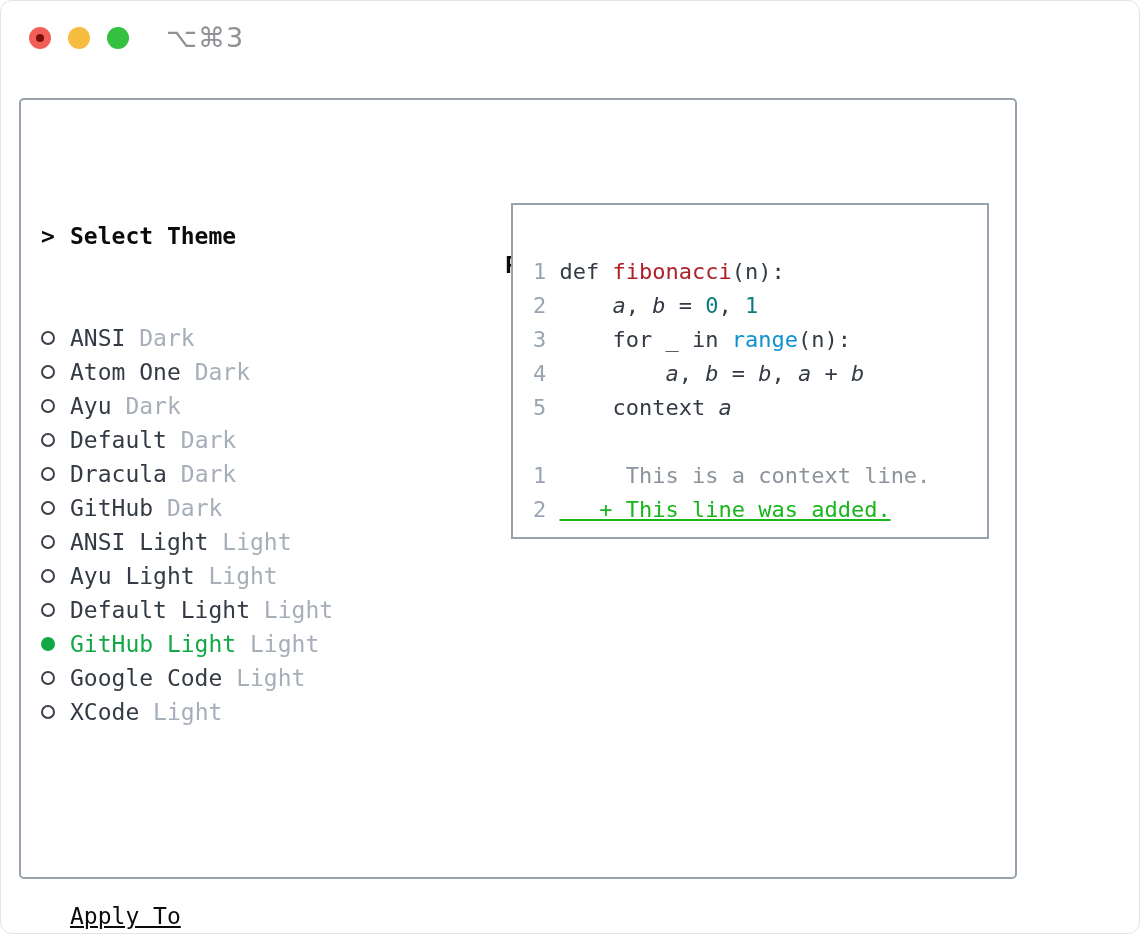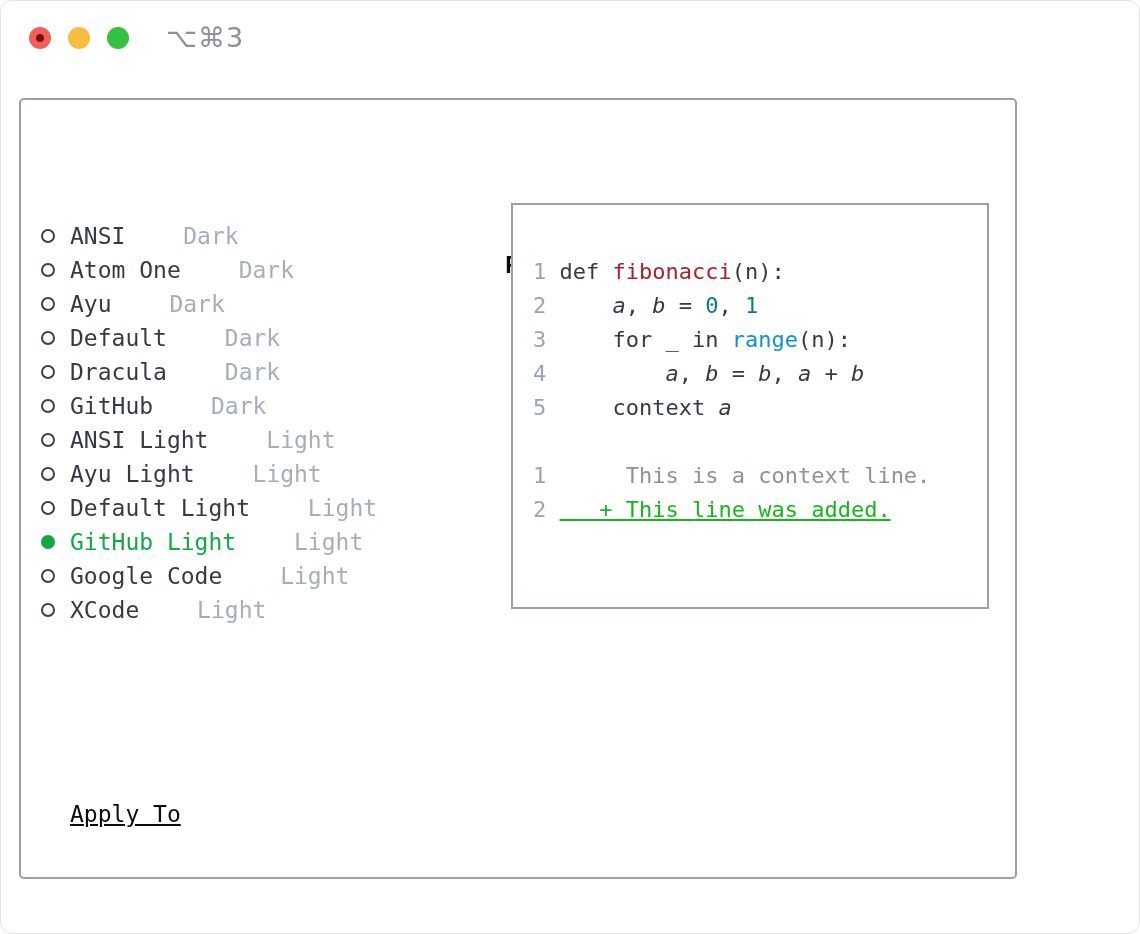--- a/index.html
+++ b/index.html
@@ -92,6 +92,7 @@
   <div class="panel">
 
     <div class="left-col">
+      <div class="row"><span class="bullet"><span class="prompt-char">&gt;</span></span><span class="hdr">Select Theme</span></div>
       <div id="theme-list"><div class="row"><span class="bullet"><span class="radio"></span></span><span class="tname">ANSI</span><span class="variant"> Dark</span></div><div class="row"><span class="bullet"><span class="radio"></span></span><span class="tname">Atom One</span><span class="variant"> Dark</span></div><div class="row"><span class="bullet"><span class="radio"></span></span><span class="tname">Ayu</span><span class="variant"> Dark</span></div><div class="row"><span class="bullet"><span class="radio"></span></span><span class="tname">Default</span><span class="variant"> Dark</span></div><div class="row"><span class="bullet"><span class="radio"></span></span><span class="tname">Dracula</span><span class="variant"> Dark</span></div><div class="row"><span class="bullet"><span class="radio"></span></span><span class="tname">GitHub</span><span class="variant"> Dark</span></div><div class="row"><span class="bullet"><span class="radio"></span></span><span class="tname">ANSI Light</span><span class="variant"> Light</span></div><div class="row"><span class="bullet"><span class="radio"></span></span><span class="tname">Ayu Light</span><span class="variant"> Light</span></div><div class="row"><span class="bullet"><span class="radio"></span></span><span class="tname">Default Light</span><span class="variant"> Light</span></div><div class="row"><span class="bullet"><span class="radio on"></span></span><span class="tname sel">GitHub Light</span><span class="variant"> Light</span></div><div class="row"><span class="bullet"><span class="radio"></span></span><span class="tname">Google Code</span><span class="variant"> Light</span></div><div class="row"><span class="bullet"><span class="radio"></span></span><span class="tname">XCode</span><span class="variant"> Light</span></div></div>
       <div class="spacer"></div>
       <div class="row apply-hdr">Apply To</div>

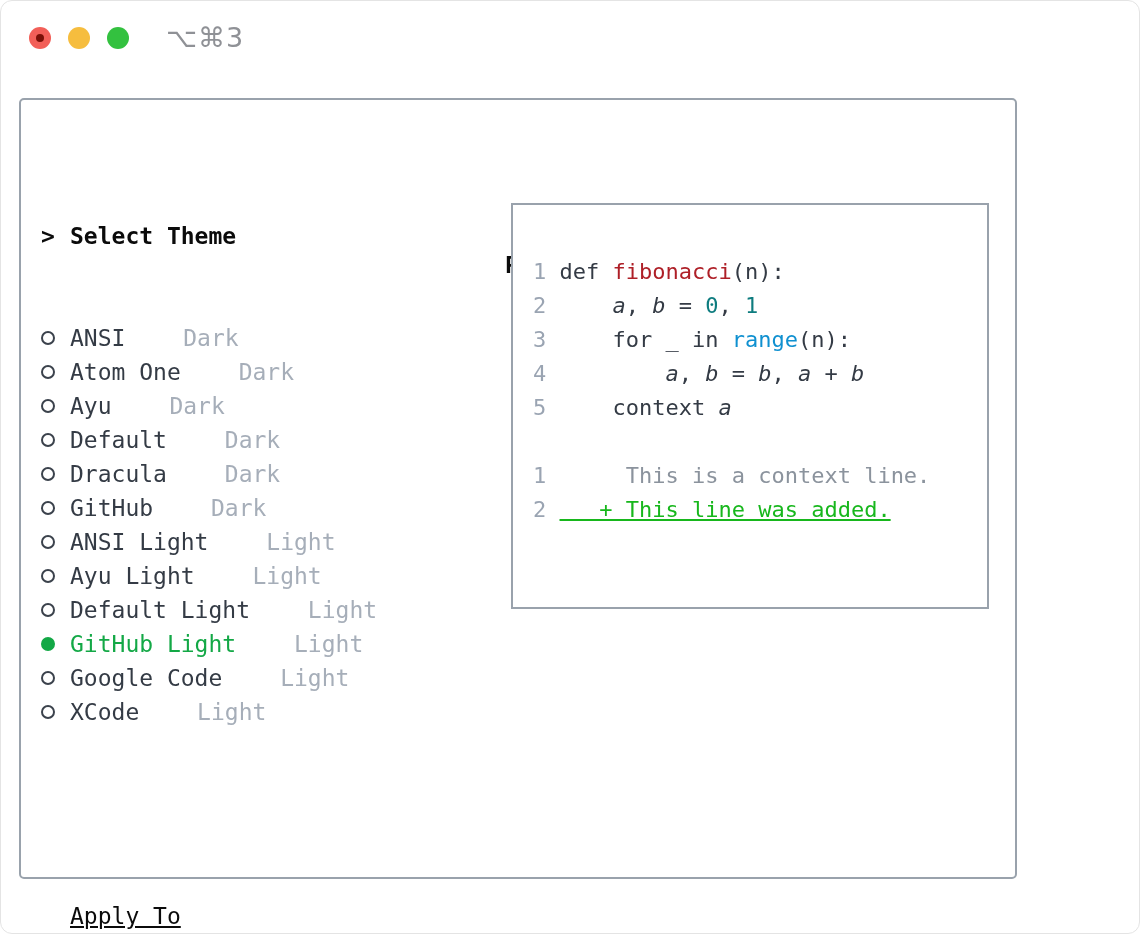--- a/index.html
+++ b/index.html
@@ -59,7 +59,7 @@
     font-weight:bold; color:var(--black);
   }
   .preview-box {
-    position:absolute; left:490px; top:103px; width:478px; height:406px;
+    position:absolute; left:490px; top:103px; width:478px; height:336px;
     border:2px solid var(--border); background:#fff;
     padding:50px 14px 50px 20px;
     font-size:22px; line-height:34px;

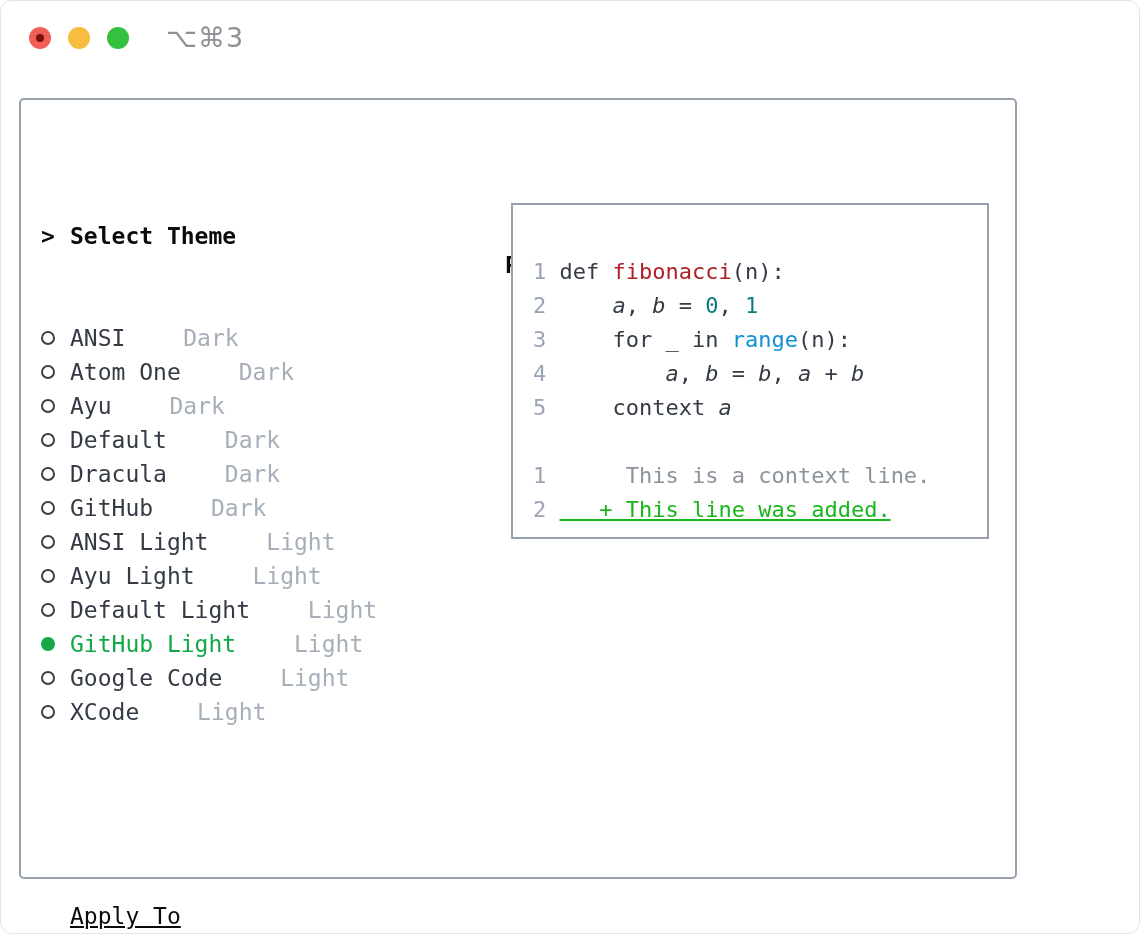--- a/index.html
+++ b/index.html
@@ -49,7 +49,7 @@
   .radio.on { border-color:var(--green); background:var(--green); }
   .tname { color:var(--dark); }
   .tname.sel { color:var(--green); }
-  .variant { color:var(--muted);margin-left:44px; }
+  .variant { color:var(--muted); }
   .apply-hdr { padding-left:29px; color:var(--black);text-decoration:underline; }
   .spacer { height:34px; }
 

